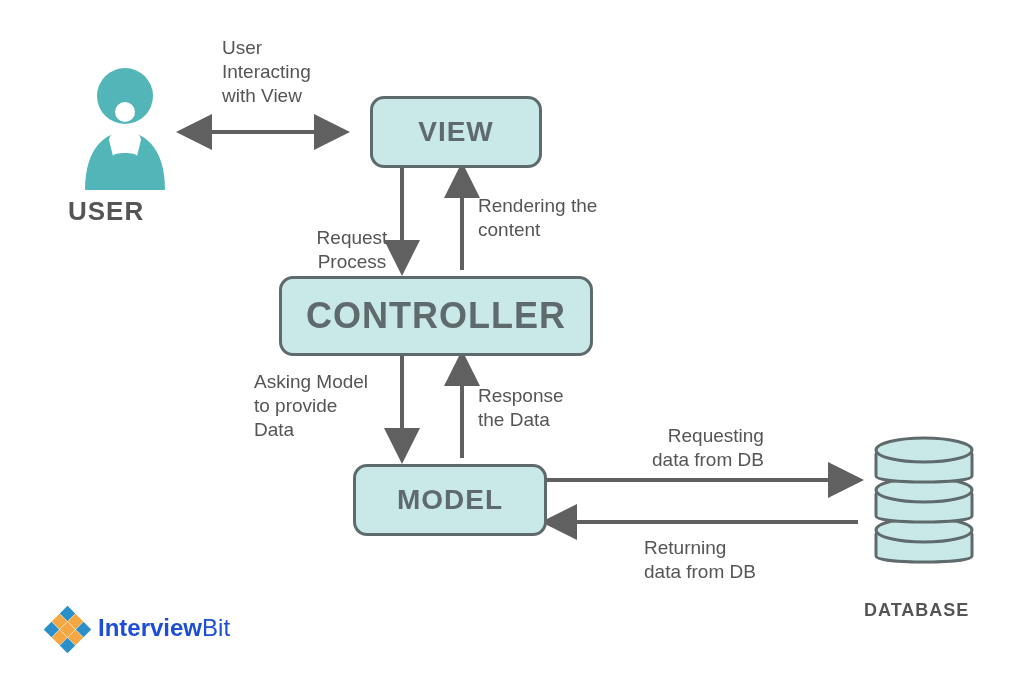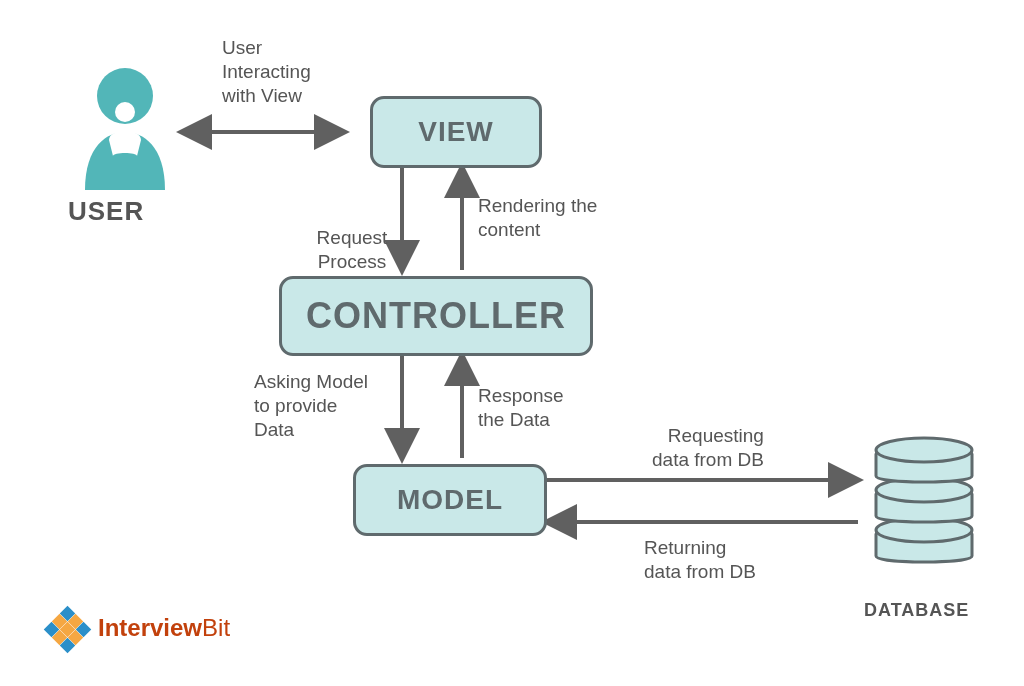--- a/index.html
+++ b/index.html
@@ -86,7 +86,7 @@
   }
   .logo-text {
     font-size: 24px;
-    color: #c2410c;
+    color: #1d4ed8;
     font-weight: 400;
   }
   .logo-text b { font-weight: 800; }

